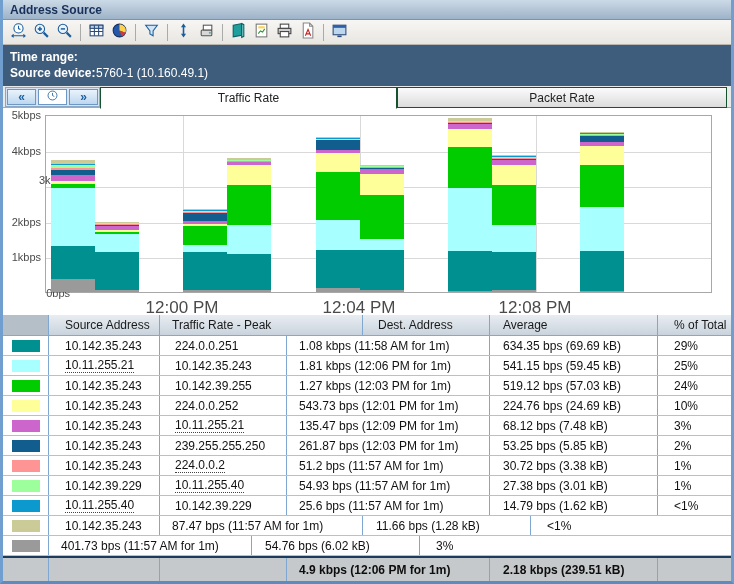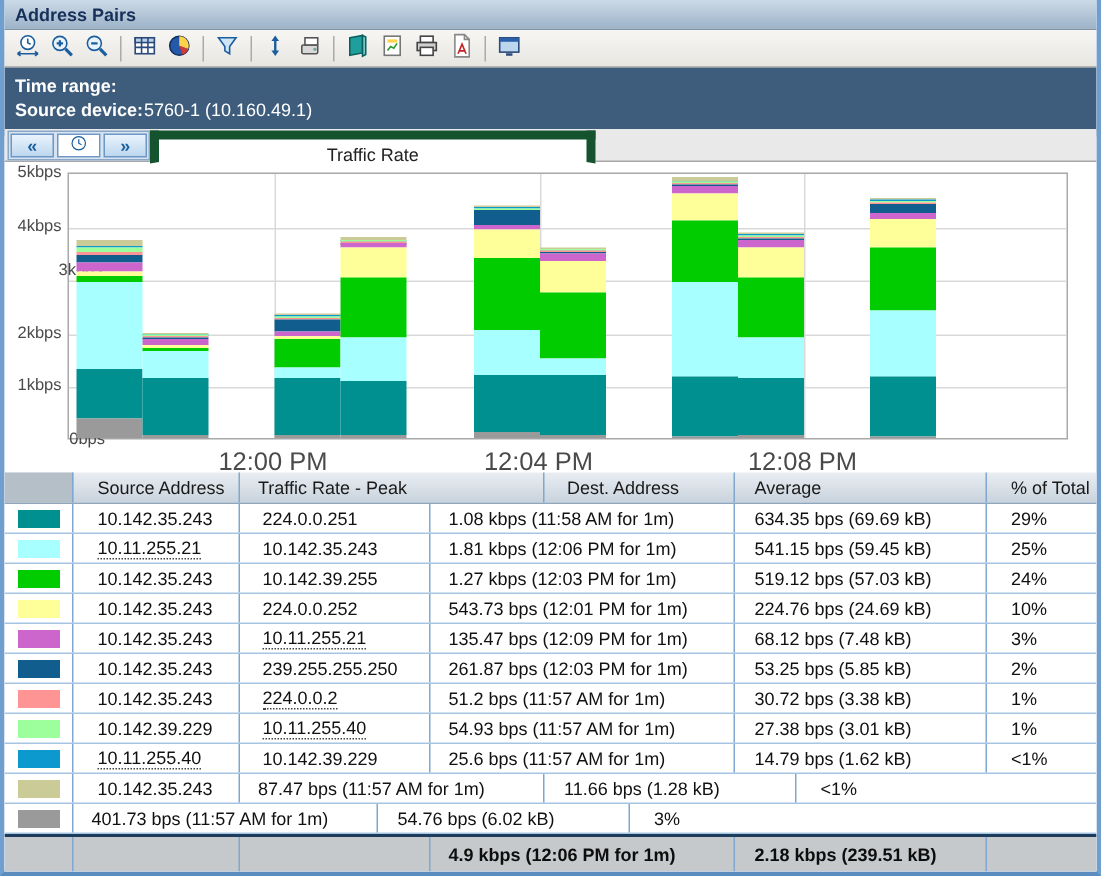--- a/index.html
+++ b/index.html
@@ -99,7 +99,7 @@
 <div class="window">
 
   <div class="titlebar">
-    <span>Address Pairs</span>
+    <span>Address Source</span>
   </div>
 
   <div class="toolbar" id="toolbar">

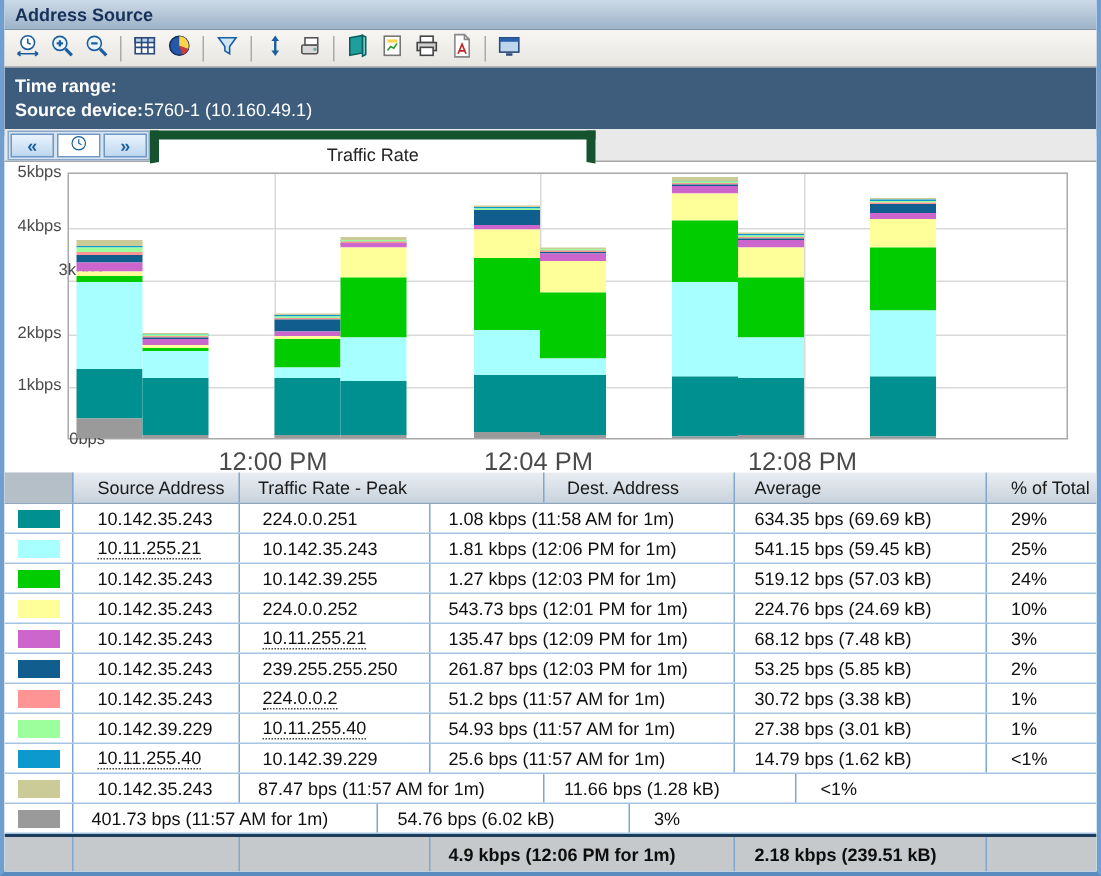--- a/index.html
+++ b/index.html
@@ -57,7 +57,7 @@
   .navbtn svg{width:13px;height:13px;}
   .tab{
     position:absolute;top:1px;height:22px;text-align:center;line-height:20px;color:#222;
-    border:6px solid #14532d;cursor:pointer;
+    border:1px solid #14532d;cursor:pointer;
   }
   .tab.active{
     left:97px;width:297px;background:#fff;border-bottom:1px solid #fff;height:22px;z-index:2;

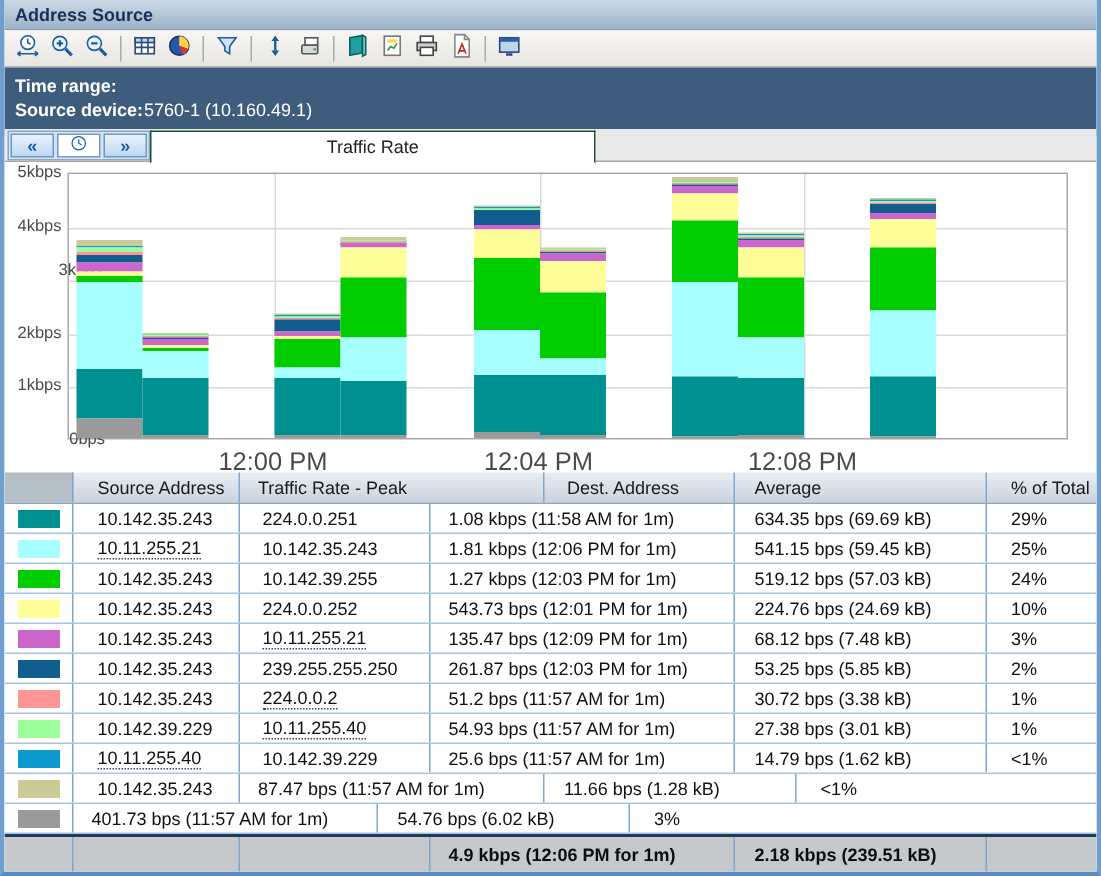--- a/index.html
+++ b/index.html
@@ -223,6 +223,7 @@
       </button>
     </div>
     <div class="tab active">Traffic Rate</div>
+    <div class="tab inactive">Packet Rate</div>
   </div>
 
   <div class="chart" id="chart">

